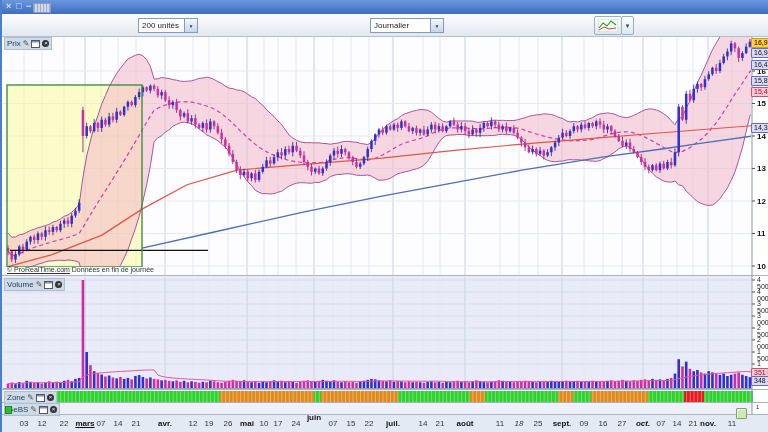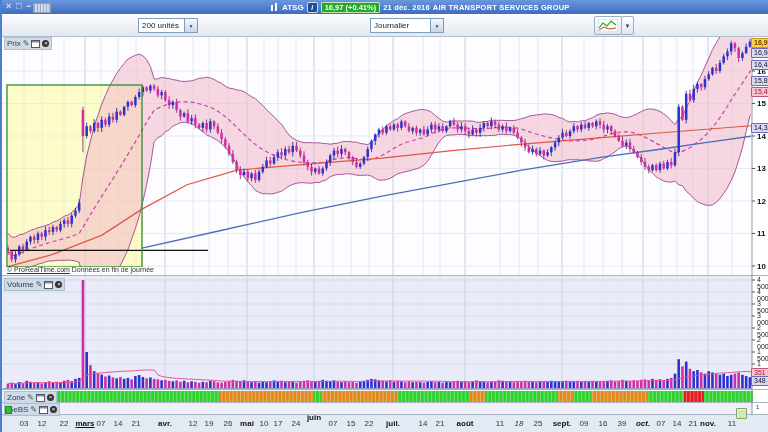--- a/index.html
+++ b/index.html
@@ -1003,17 +1003,6 @@
     <span class="abs winctl" style="left:14px;top:0">□</span>
     <span class="abs winctl" style="left:24px;top:0">−</span>
     <span id="kbd-icon" class="abs"></span>
-    <div id="instr" class="abs">
-      <span class="mini-candle">
-        <i style="left:1px;top:2px;height:6px"></i>
-          <i style="left:5px;top:0;height:8px"></i>
-      </span>
-      <span id="symbol">ATSG</span>
-      <span id="info-badge">i</span>
-      <span id="price-badge"><span>16,97</span>&nbsp;<span>(+0.41%)</span></span>
-      <span id="instr-name">21 déc. 2016</span>
-      <span id="instr-name">AIR TRANSPORT SERVICES GROUP</span>
-    </div>
   </div>
 
   <div id="toolbar" class="abs" style="z-index:10">

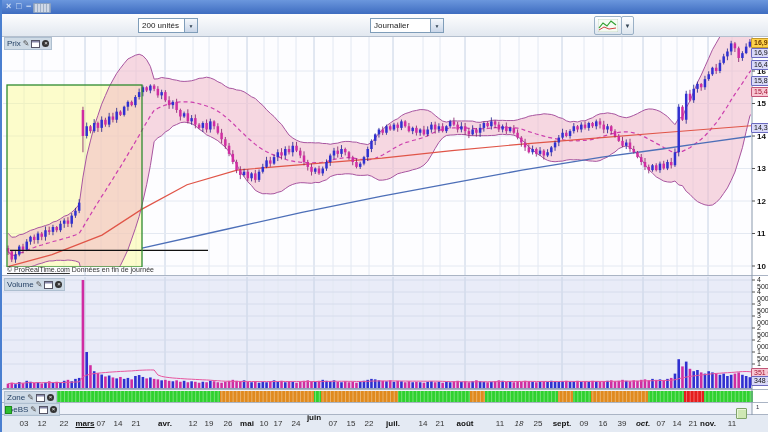--- a/index.html
+++ b/index.html
@@ -1110,7 +1110,7 @@
       <div class="dlabel month" style="left: 560px; top: 419px;">sept.</div>
       <div class="dlabel" style="left: 582px; top: 419px;">09</div>
       <div class="dlabel" style="left: 601px; top: 419px;">16</div>
-      <div class="dlabel" style="left: 620px; top: 419px;">39</div>
+      <div class="dlabel" style="left: 620px; top: 419px;">27</div>
       <div class="dlabel month" style="left: 641px; top: 419px; font-style: italic;">oct.</div>
       <div class="dlabel" style="left: 659px; top: 419px;">07</div>
       <div class="dlabel" style="left: 675px; top: 419px;">14</div>

